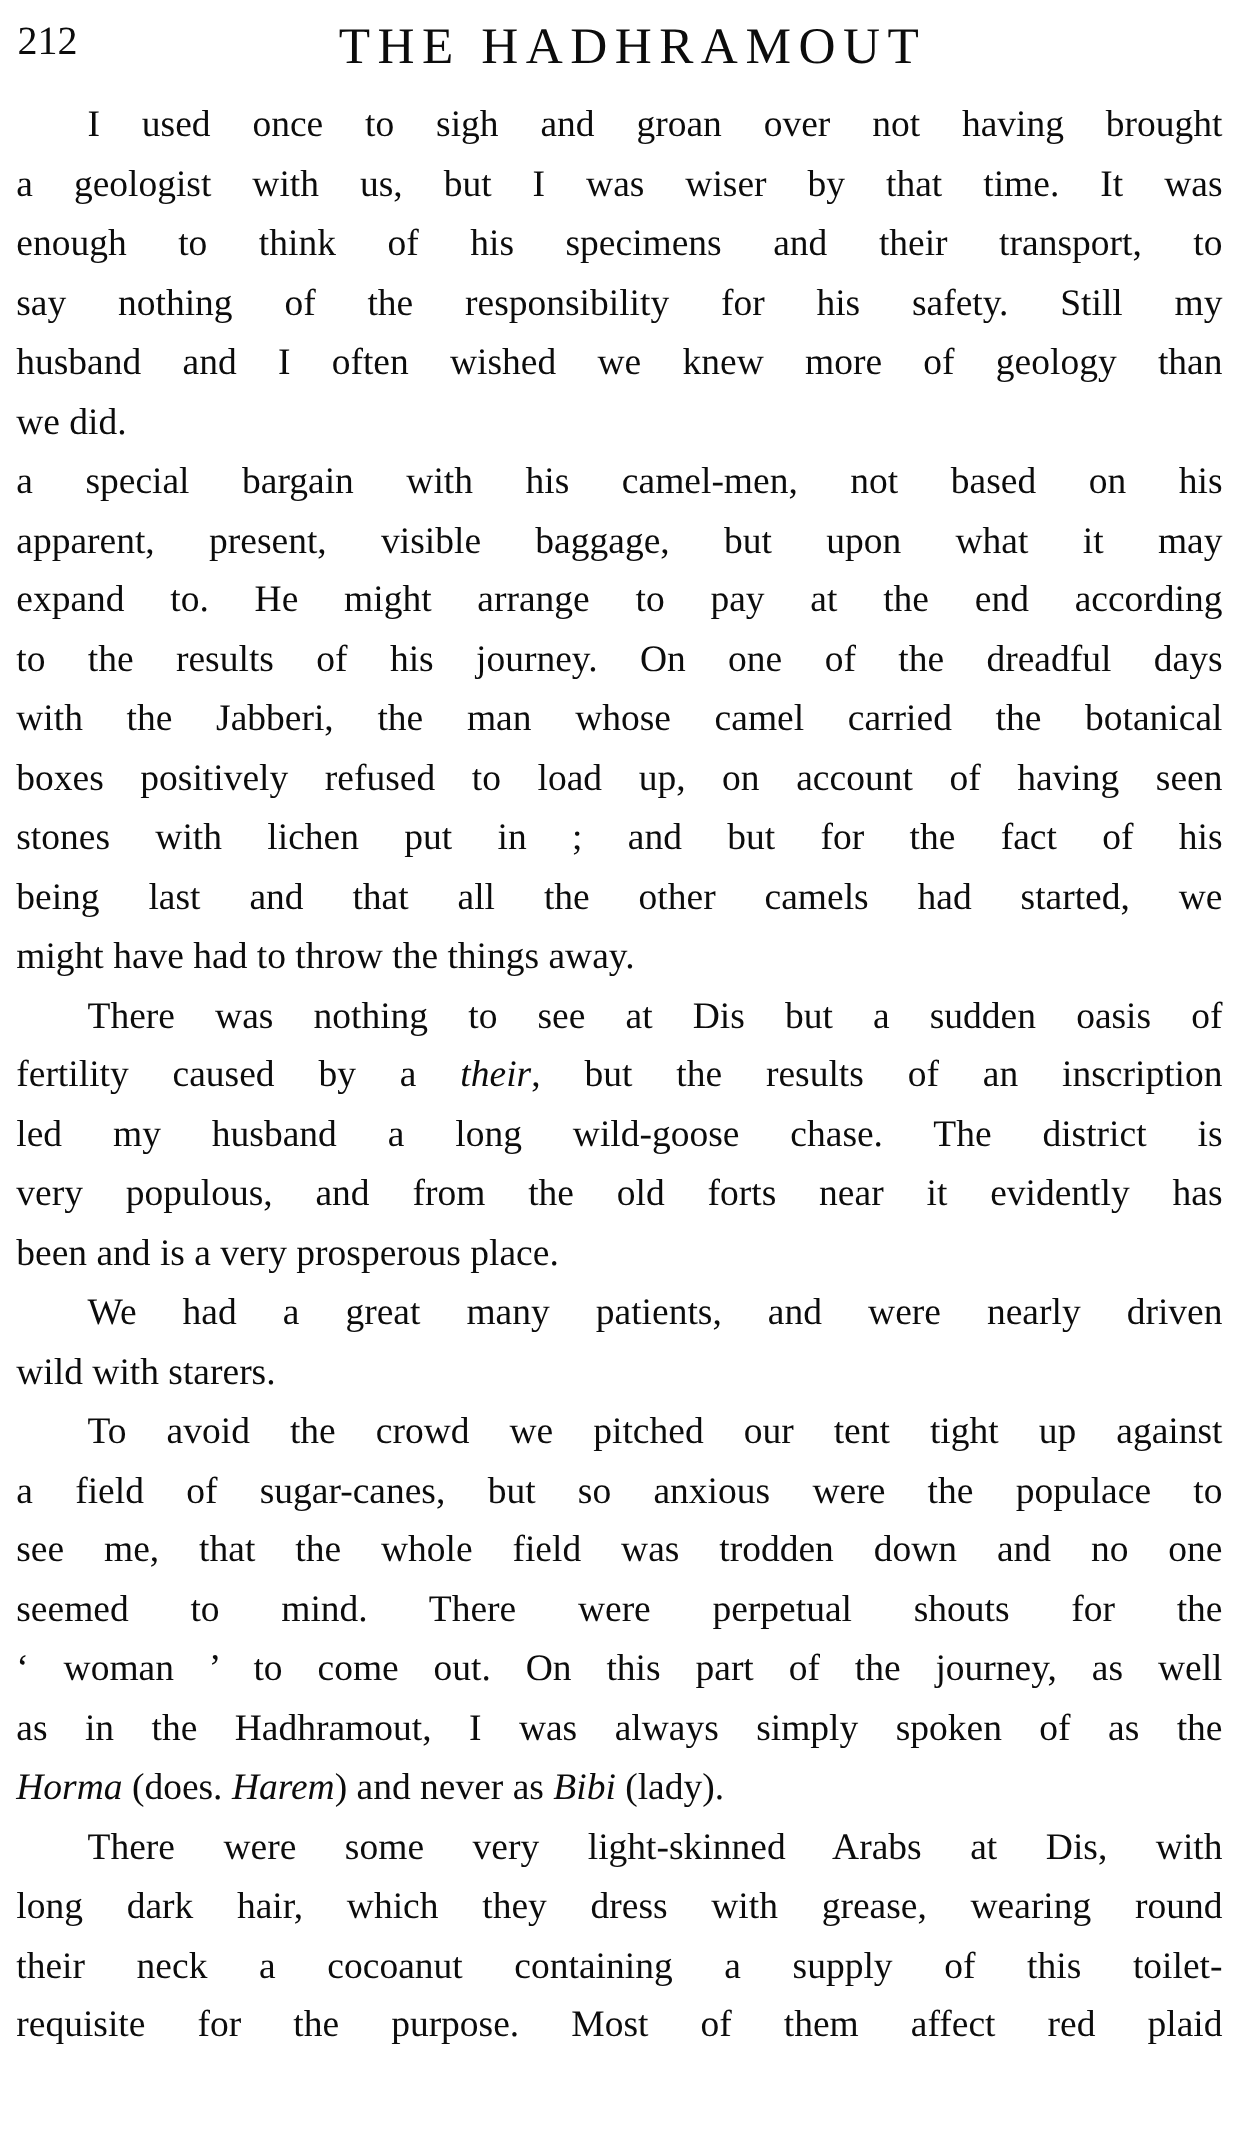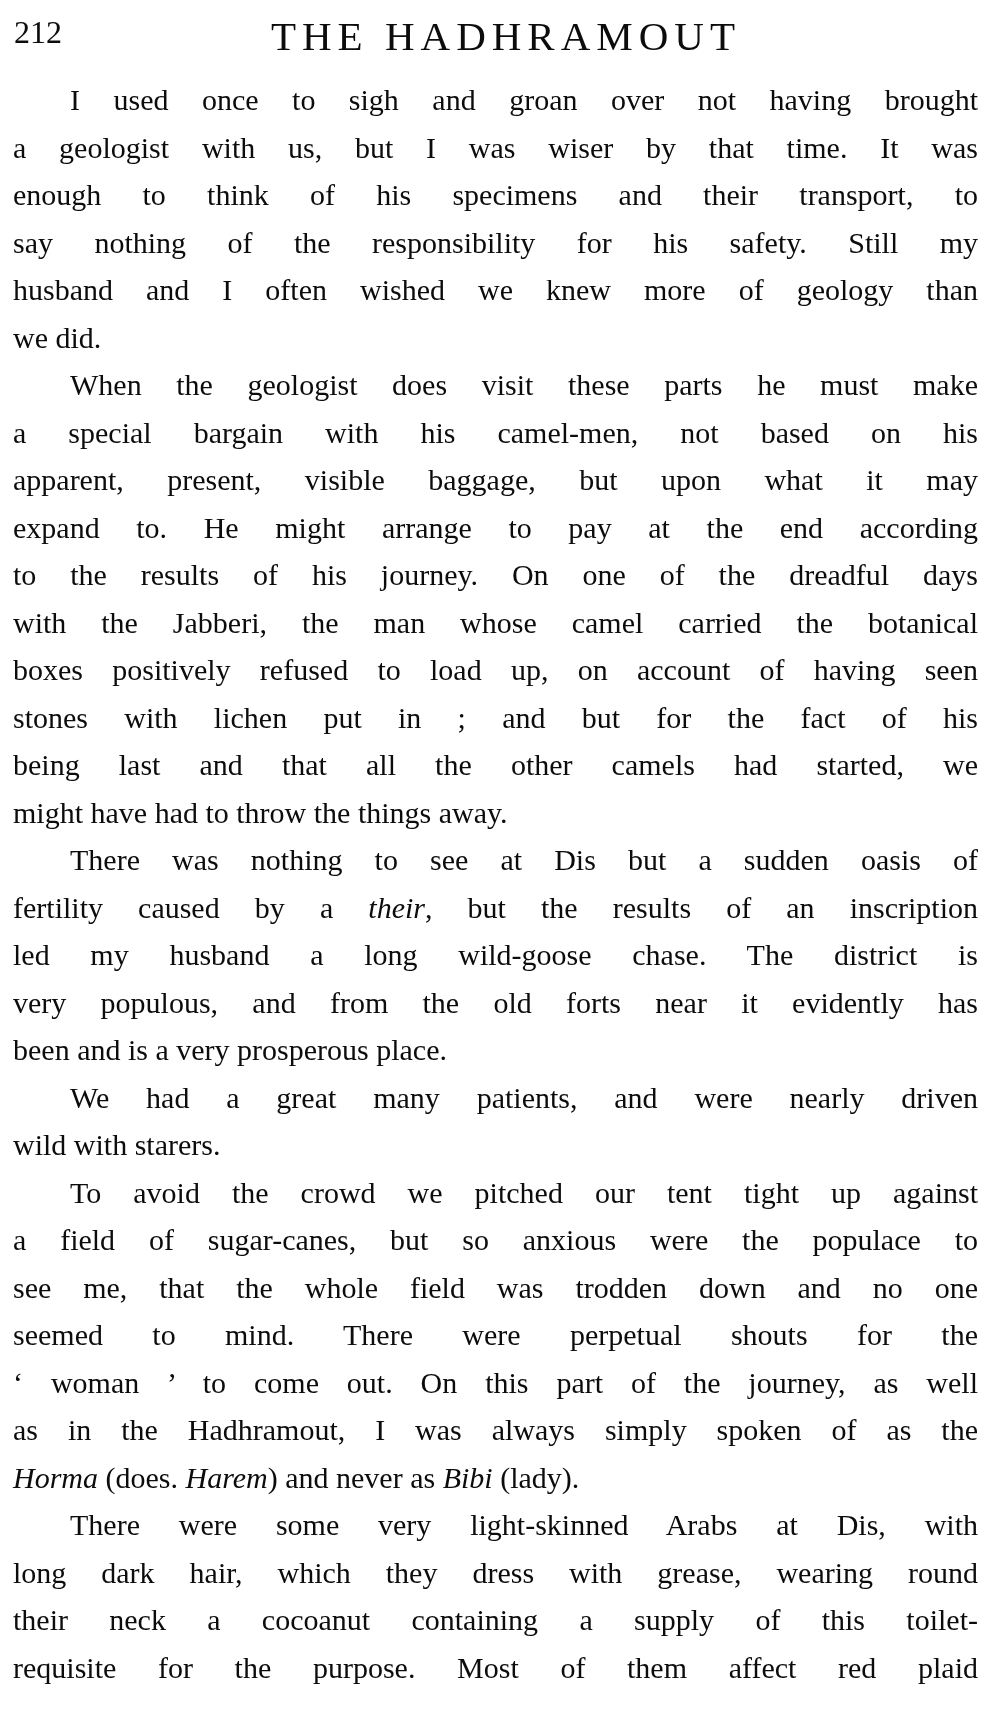--- a/index.html
+++ b/index.html
@@ -82,7 +82,6 @@
         <div class="line last"><span>we did.</span></div>
       </div>
       <div class="para">
-        <div class="line first"><span>When the geologist does visit these parts he must make</span></div>
         <div class="line"><span>a special bargain with his camel-men, not based on his</span></div>
         <div class="line"><span>apparent, present, visible baggage, but upon what it may</span></div>
         <div class="line"><span>expand to. He might arrange to pay at the end according</span></div>

